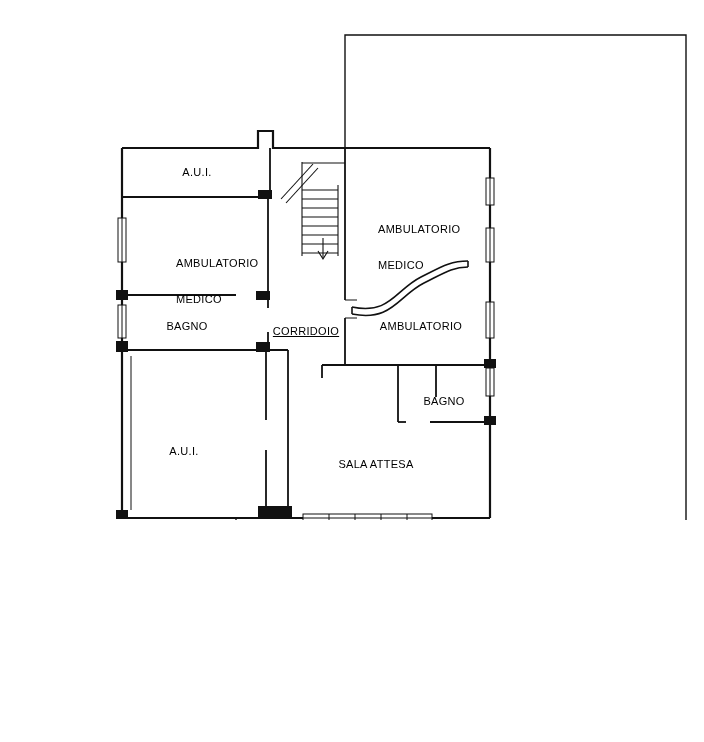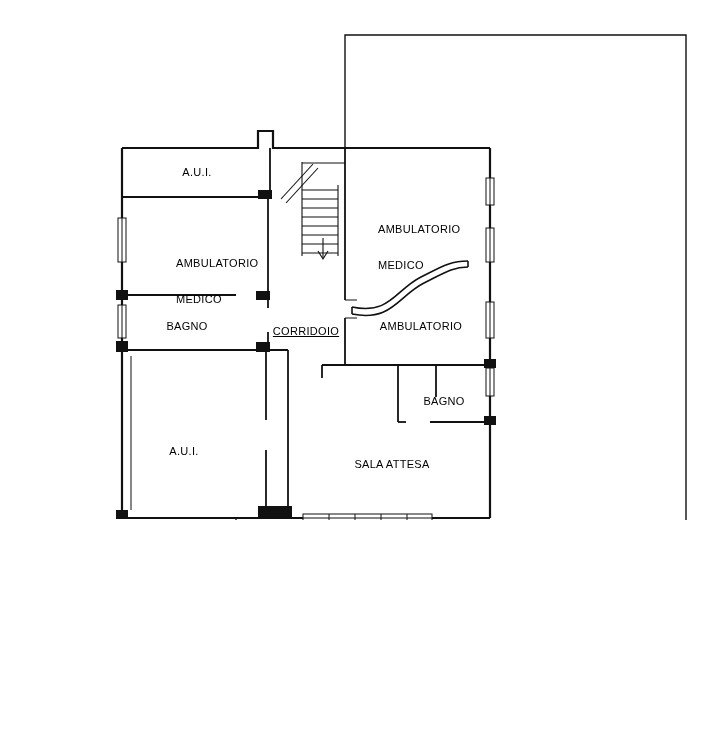--- a/index.html
+++ b/index.html
@@ -160,7 +160,7 @@
 
   <div class="room-label centered" style="left:184px; top:451px;">A.U.I.</div>
 
-  <div class="room-label centered" style="left:392px; top:464px;">SALA ATTESA</div>
+  <div class="room-label centered" style="left:376px; top:464px;">SALA ATTESA</div>
 
 
 </div>

